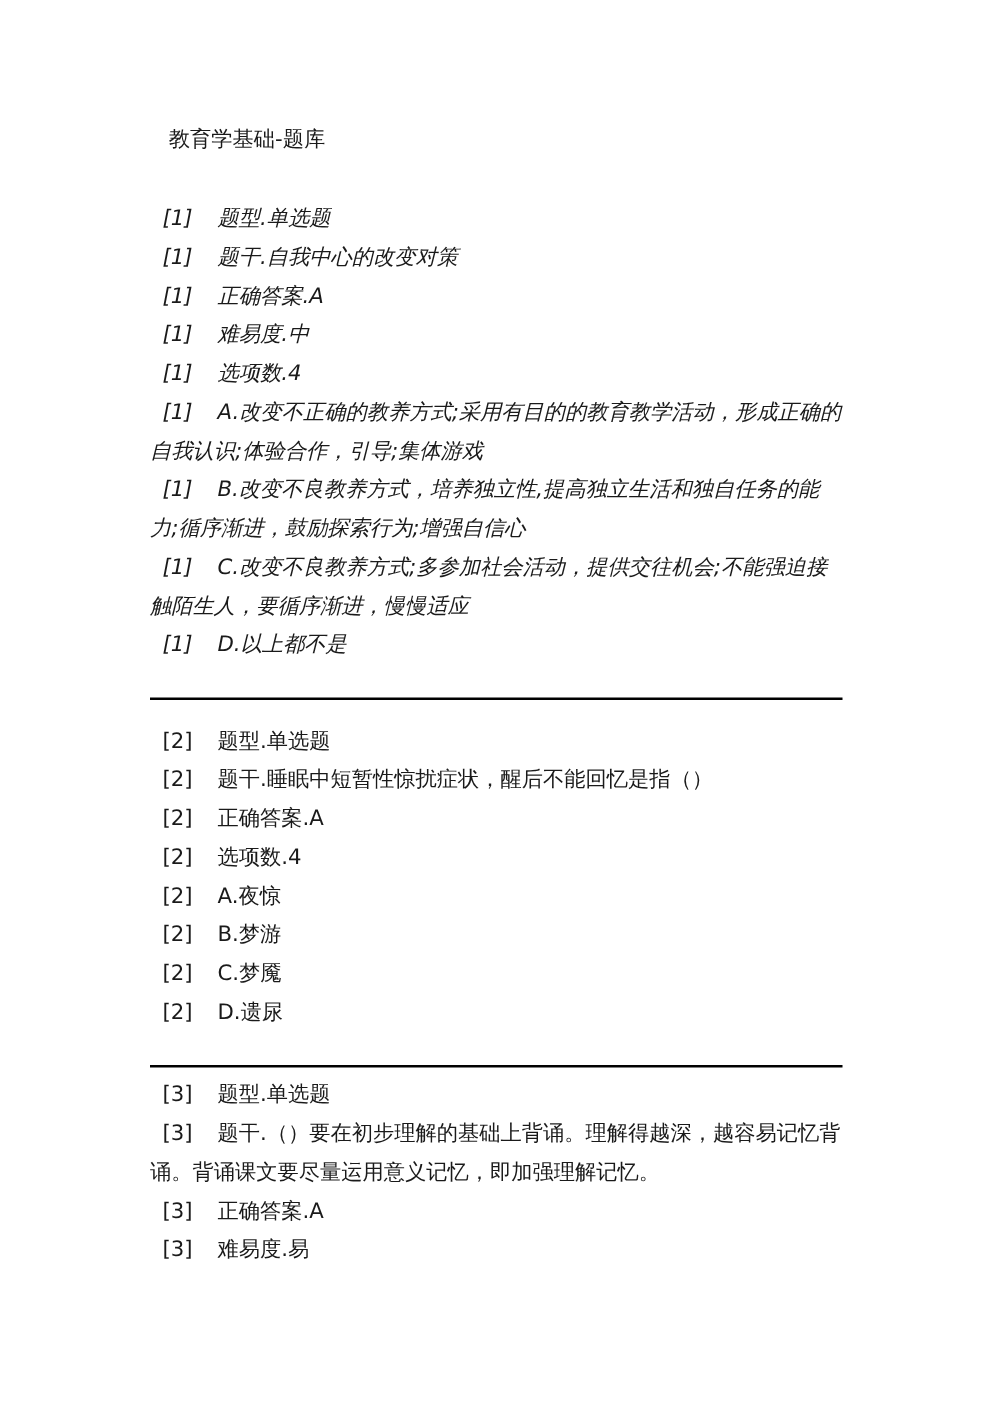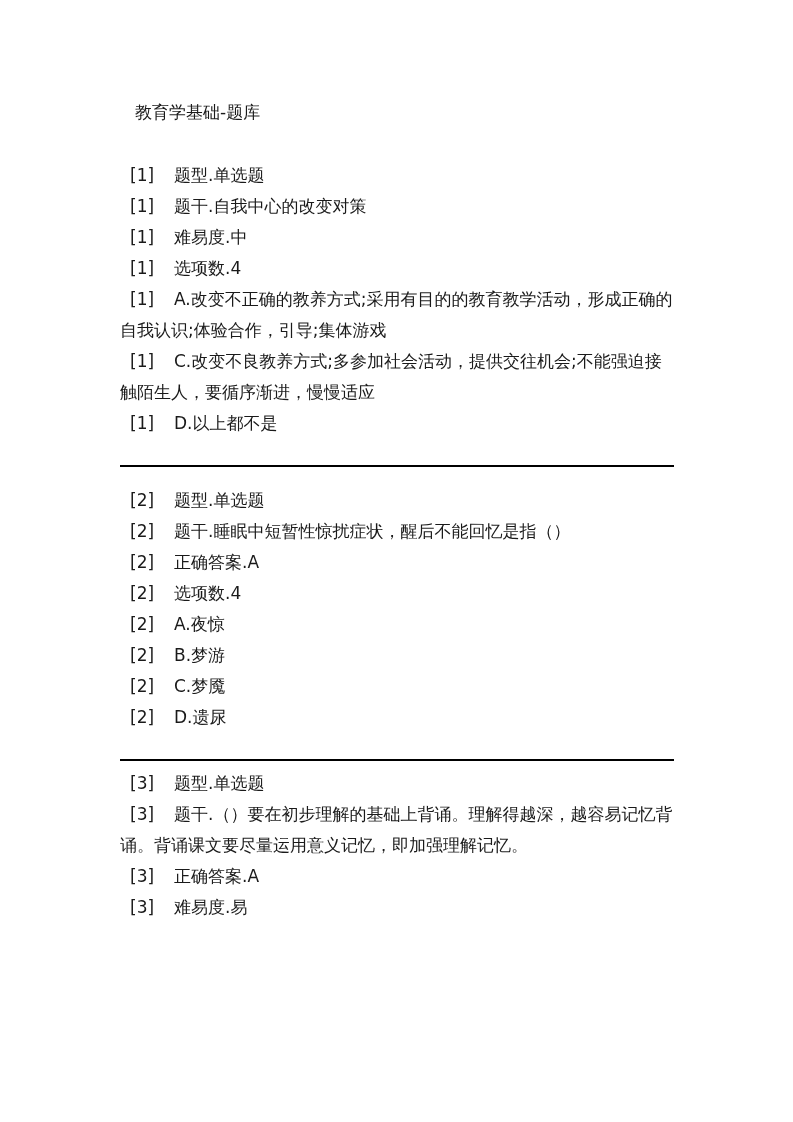--- a/index.html
+++ b/index.html
@@ -67,7 +67,7 @@
 
   <div class="content">
 
-    <div class="block" style="padding-top:0px;">
+    <div class="block" style="padding-top:0px;font-style:italic;">
       <div class="line"><span class="idx">[1]</span><span class="txt">题型.单选题</span></div>
       <div class="line"><span class="idx">[1]</span><span class="txt">题干.自我中心的改变对策</span></div>
       <div class="line"><span class="idx">[1]</span><span class="txt">难易度.中</span></div>

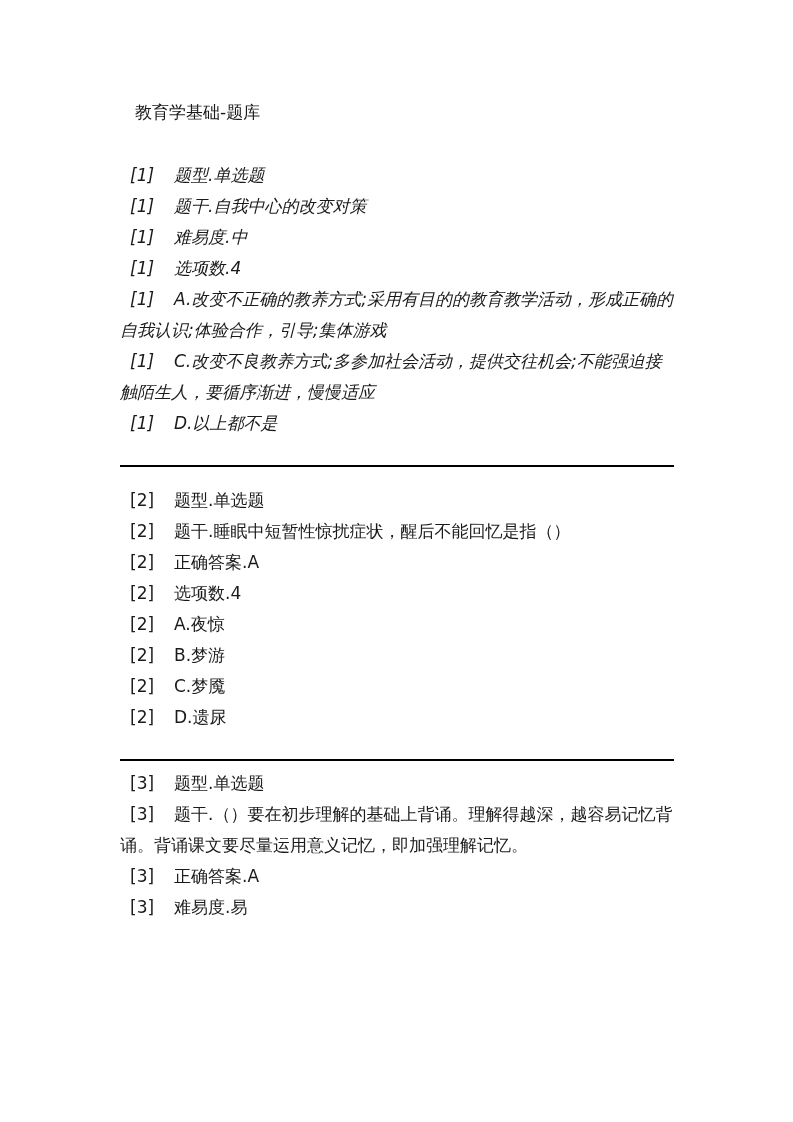--- a/index.html
+++ b/index.html
@@ -70,6 +70,7 @@
     <div class="block" style="padding-top:0px;font-style:italic;">
       <div class="line"><span class="idx">[1]</span><span class="txt">题型.单选题</span></div>
       <div class="line"><span class="idx">[1]</span><span class="txt">题干.自我中心的改变对策</span></div>
+      <div class="line"><span class="idx">[1]</span><span class="txt">正确答案.A</span></div>
       <div class="line"><span class="idx">[1]</span><span class="txt">难易度.中</span></div>
       <div class="line"><span class="idx">[1]</span><span class="txt">选项数.4</span></div>
       <div class="line"><span class="idx">[1]</span><span class="txt">A.改变不正确的教养方式;采用有目的的教育教学活动，形成正确的自我认识;体验合作，引导;集体游戏</span></div>

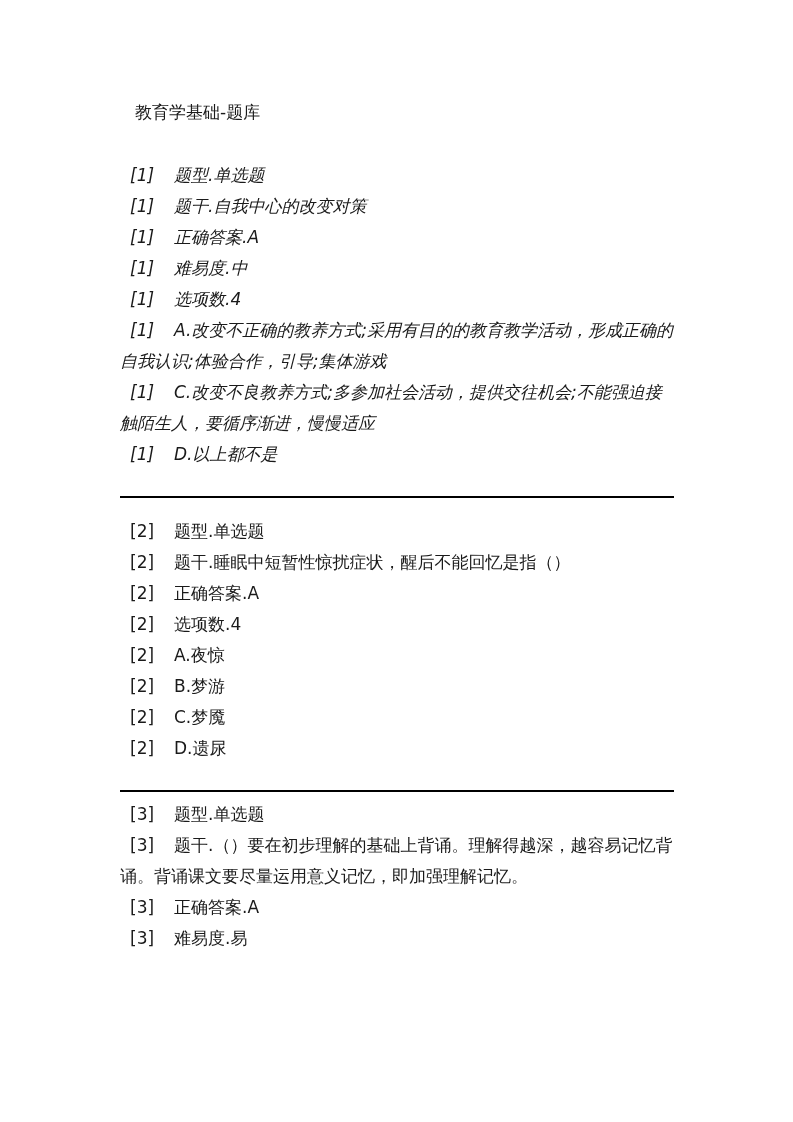--- a/index.html
+++ b/index.html
@@ -74,6 +74,7 @@
       <div class="line"><span class="idx">[1]</span><span class="txt">难易度.中</span></div>
       <div class="line"><span class="idx">[1]</span><span class="txt">选项数.4</span></div>
       <div class="line"><span class="idx">[1]</span><span class="txt">A.改变不正确的教养方式;采用有目的的教育教学活动，形成正确的自我认识;体验合作，引导;集体游戏</span></div>
+      <div class="line"><span class="idx">[1]</span><span class="txt">B.改变不良教养方式，培养独立性,提高独立生活和独自任务的能力;循序渐进，鼓励探索行为;增强自信心</span></div>
       <div class="line"><span class="idx">[1]</span><span class="txt">C.改变不良教养方式;多参加社会活动，提供交往机会;不能强迫接触陌生人，要循序渐进，慢慢适应</span></div>
       <div class="line"><span class="idx">[1]</span><span class="txt">D.以上都不是</span></div>
     </div>

